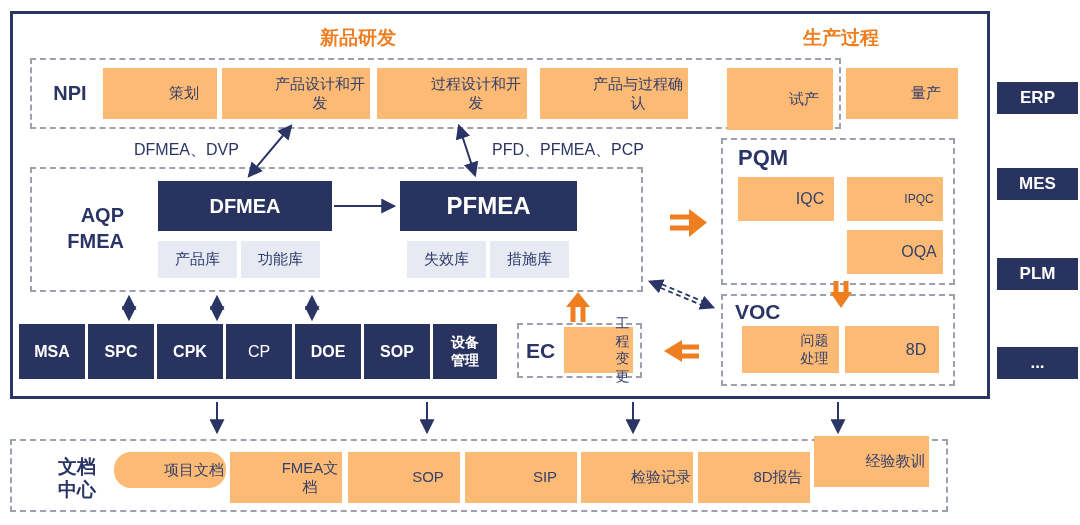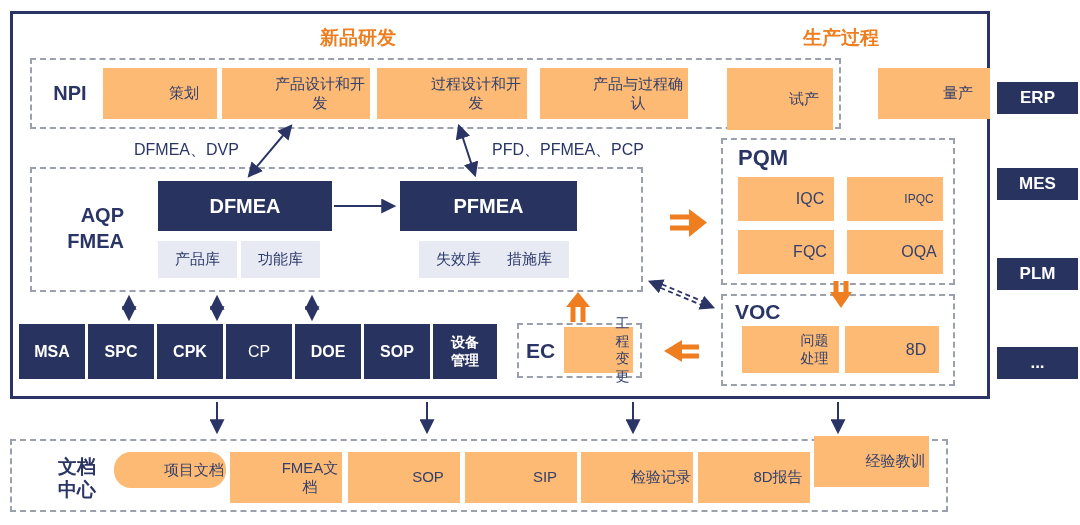--- a/index.html
+++ b/index.html
@@ -36,7 +36,7 @@
   <div class="c flex gray" style="left:377px;top:68px;width:150px;height:51px;">过程设计和开发</div>
   <div class="c flex gray" style="left:540px;top:68px;width:148px;height:51px;">产品与过程确认</div>
   <div class="c flex gray" style="left:727px;top:68px;width:106px;height:62px;">试产</div>
-  <div class="c flex gray" style="left:846px;top:68px;width:112px;height:51px;margin-left:32px;">量产</div>
+  <div class="c flex gray" style="left:846px;top:68px;width:112px;height:51px;">量产</div>
 
   <div class="c navytext" style="left:134px;top:140px;font-size:16px;">DFMEA、DVP</div>
   <div class="c navytext" style="left:492px;top:140px;font-size:16px;">PFD、PFMEA、PCP</div>

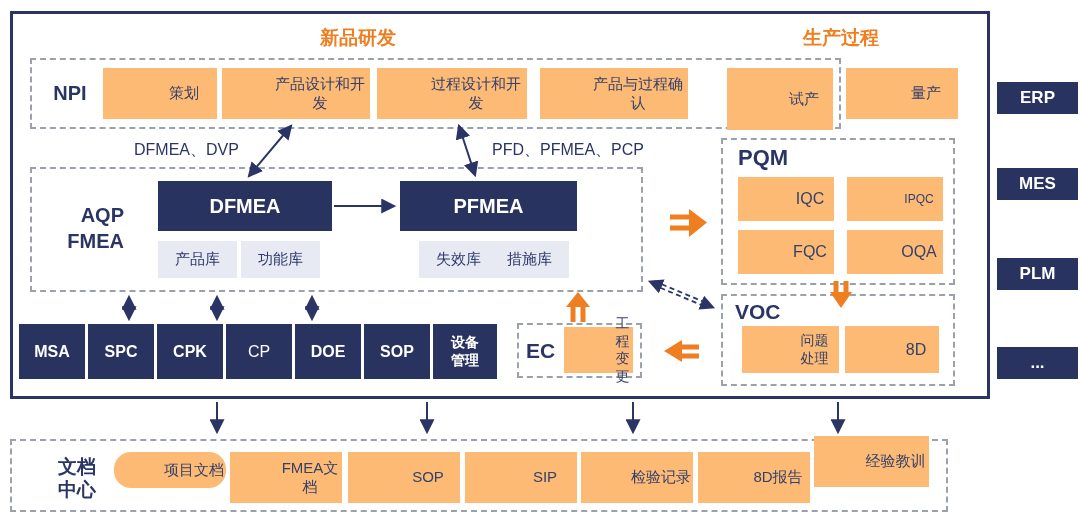--- a/index.html
+++ b/index.html
@@ -45,7 +45,7 @@
   <div class="c b navytext pre" style="left:48px;top:202px;width:76px;font-size:20px;line-height:26px;text-align:right;">AQP
 FMEA</div>
   <div class="c flex navybox b" style="left:158px;top:181px;width:174px;height:50px;font-size:20px;">DFMEA</div>
-  <div class="c flex navybox b" style="left:400px;top:181px;width:177px;height:50px;font-size:20px;">PFMEA</div>
+  <div class="c flex navybox b" style="left:400px;top:181px;width:177px;height:50px;font-size:24px;">PFMEA</div>
   <div class="c flex lav" style="left:158px;top:241px;width:79px;height:37px;">产品库</div>
   <div class="c flex lav" style="left:241px;top:241px;width:79px;height:37px;">功能库</div>
   <div class="c flex lav" style="left:419px;top:241px;width:79px;height:37px;">失效库</div>

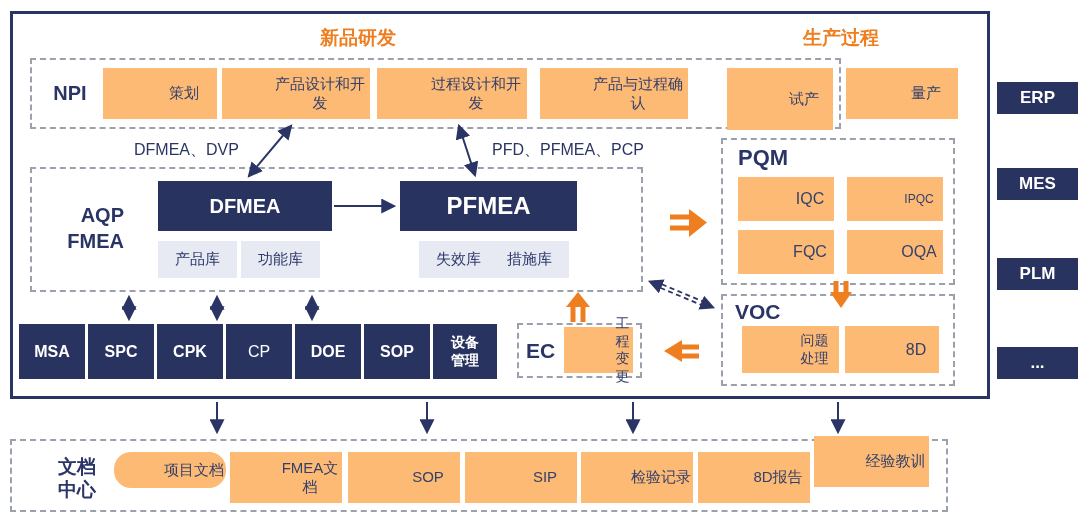--- a/index.html
+++ b/index.html
@@ -48,7 +48,7 @@
   <div class="c flex navybox b" style="left:400px;top:181px;width:177px;height:50px;font-size:24px;">PFMEA</div>
   <div class="c flex lav" style="left:158px;top:241px;width:79px;height:37px;">产品库</div>
   <div class="c flex lav" style="left:241px;top:241px;width:79px;height:37px;">功能库</div>
-  <div class="c flex lav" style="left:419px;top:241px;width:79px;height:37px;">失效库</div>
+  <div class="c flex lav" style="left:407px;top:241px;width:79px;height:37px;">失效库</div>
   <div class="c flex lav" style="left:490px;top:241px;width:79px;height:37px;">措施库</div>
 
   <div class="c dash" style="left:721px;top:138px;width:234px;height:147px;"></div>

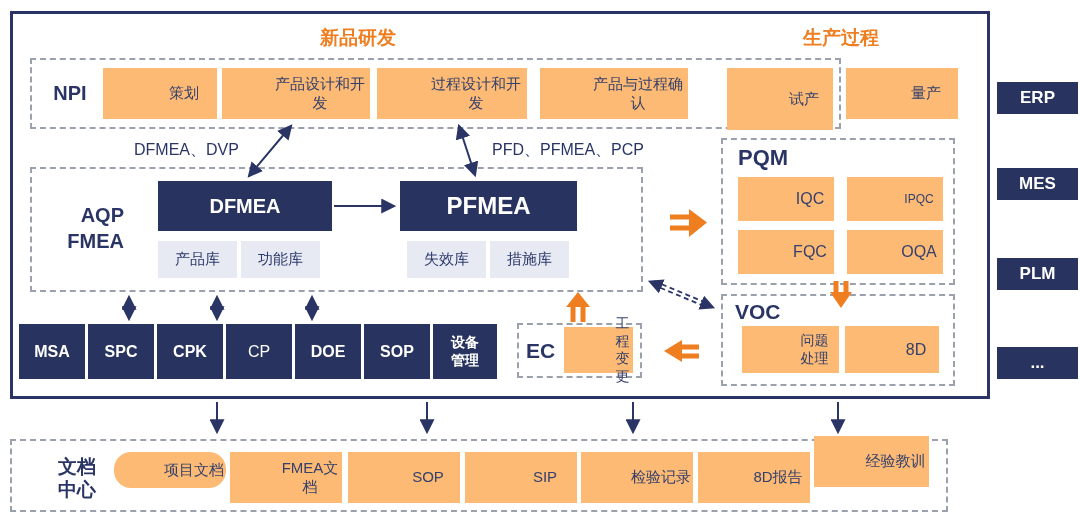--- a/index.html
+++ b/index.html
@@ -55,7 +55,6 @@
   <div class="c b navytext" style="left:738px;top:145px;font-size:22px;">PQM</div>
   <div class="c flex gray" style="left:738px;top:177px;width:96px;height:44px;font-size:16px;">IQC</div>
   <div class="c flex gray" style="left:847px;top:177px;width:96px;height:44px;font-size:12px;">IPQC</div>
-  <div class="c flex gray" style="left:738px;top:230px;width:96px;height:44px;font-size:16px;">FQC</div>
   <div class="c flex gray" style="left:847px;top:230px;width:96px;height:44px;font-size:16px;">OQA</div>
 
   <div class="c dash" style="left:721px;top:294px;width:234px;height:92px;"></div>

